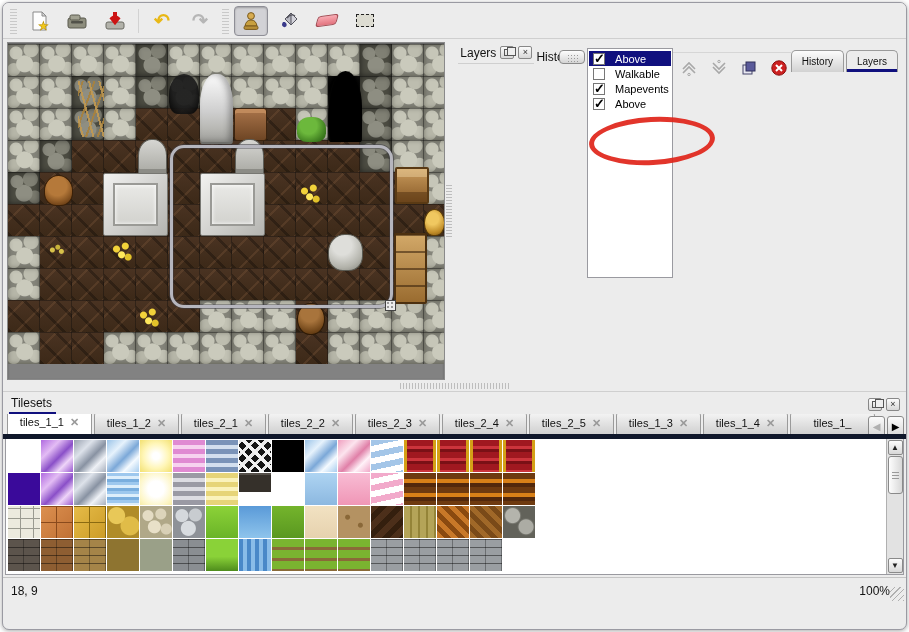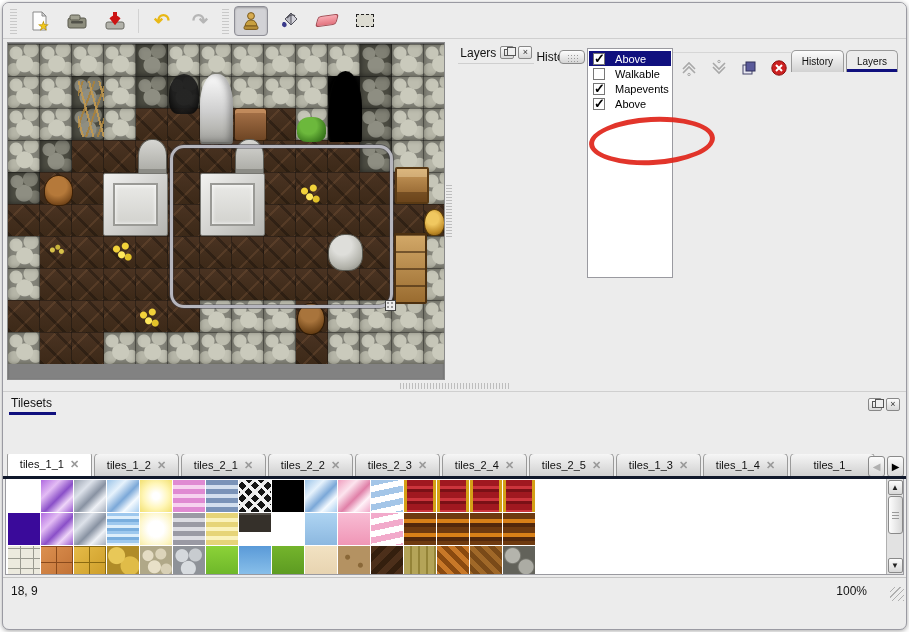--- a/index.html
+++ b/index.html
@@ -155,7 +155,7 @@
   .dock-title{font-size:12px;color:#111;padding:0 4px 2px 2px;box-shadow:0 3px 0 #10107e;}
   .dock-titlebar .spacer{flex:1;}
   .tileset-tabbar{height:25px;position:relative;display:flex;align-items:flex-end;
-      padding-left:4px;border-bottom:3px solid #0f172a;overflow:hidden;margin-top:40px;}
+      padding-left:4px;border-bottom:5px solid #0f172a;overflow:hidden;}
   .ts-tab{flex:none;width:85px;height:23px;display:flex;align-items:center;justify-content:center;
       gap:6px;font-size:11px;color:#111;border:1px solid #9a9a9a;border-bottom:none;
       border-radius:5px 5px 0 0;margin-right:2px;background:linear-gradient(#f6f6f6,#d0d0d0);}

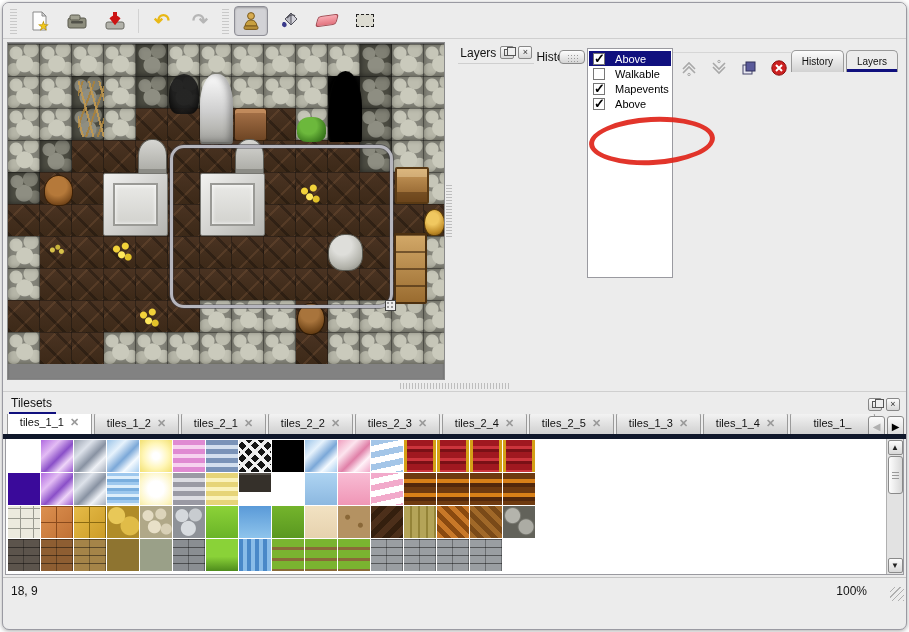--- a/index.html
+++ b/index.html
@@ -714,7 +714,7 @@
   <div class="statusbar">
     <span>18, 9</span>
     <span class="spacer"></span>
-    <span style="margin-right:31px;text-align:center;">100%</span>
+    <span style="margin-right:8px;text-align:center;">100%</span>
     <div class="grip"></div>
   </div>
 

